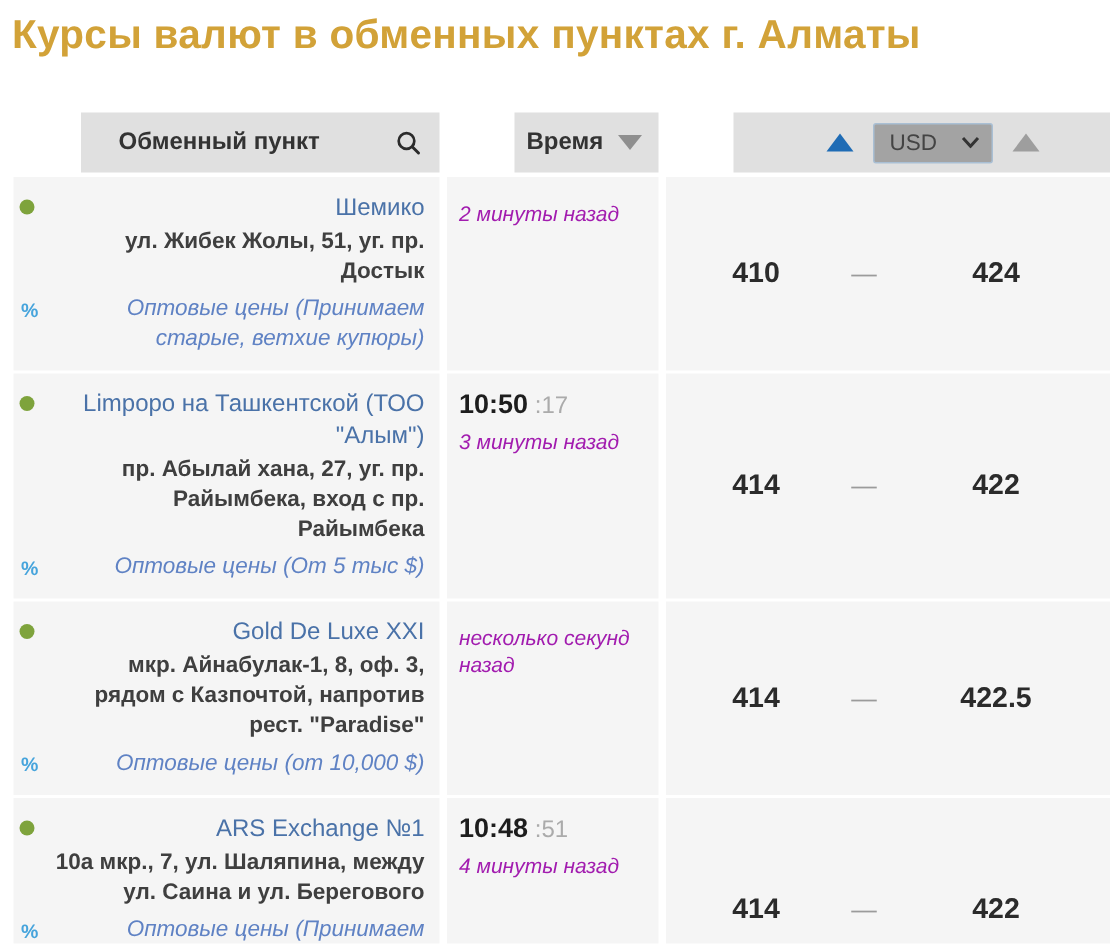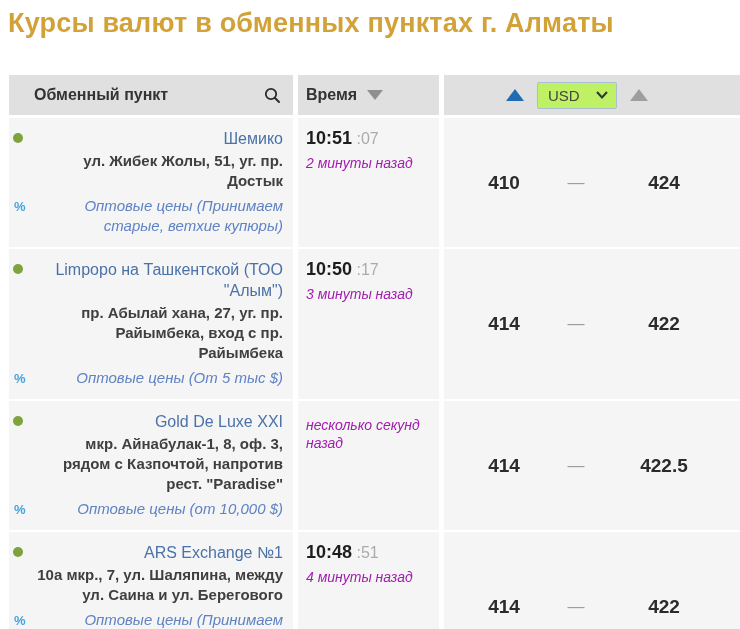--- a/index.html
+++ b/index.html
@@ -22,7 +22,7 @@
   .thead { margin-bottom:3px; }
   .th {
     background:#e0e0e0; height:40px; display:flex; align-items:center;
-    font-size:16px; font-weight:bold; color:#333;
+    font-size:16px; font-weight:bold; color:#333;margin-left:45px;
   }
   .th-name { padding:0 12px 0 25px; justify-content:space-between; }
   .th-time { padding-left:8px; gap:10px;text-align:right; }

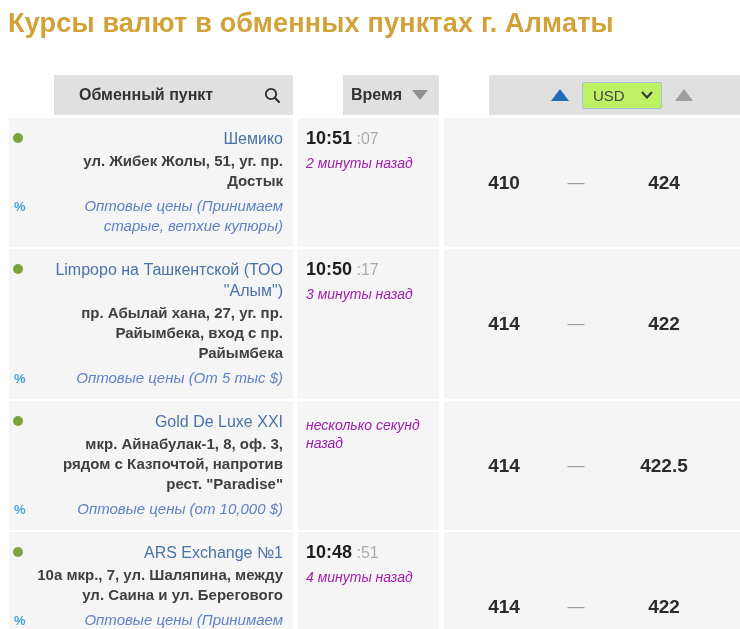--- a/index.html
+++ b/index.html
@@ -33,7 +33,7 @@
   .tri-blue { border-bottom-color:#1f6cb5; }
   .tri-gray { border-bottom-color:#9e9e9e; }
   .currency-select {
-    background:#bef264; border:1px solid #a9bfd4; border-radius:2px;
+    background:#a3a3a3; border:1px solid #a9bfd4; border-radius:2px;
     width:80px; height:27px; display:flex; align-items:center;
     justify-content:space-between; padding:0 8px 0 10px;
     font-size:15px; font-weight:normal; color:#444; cursor:pointer;

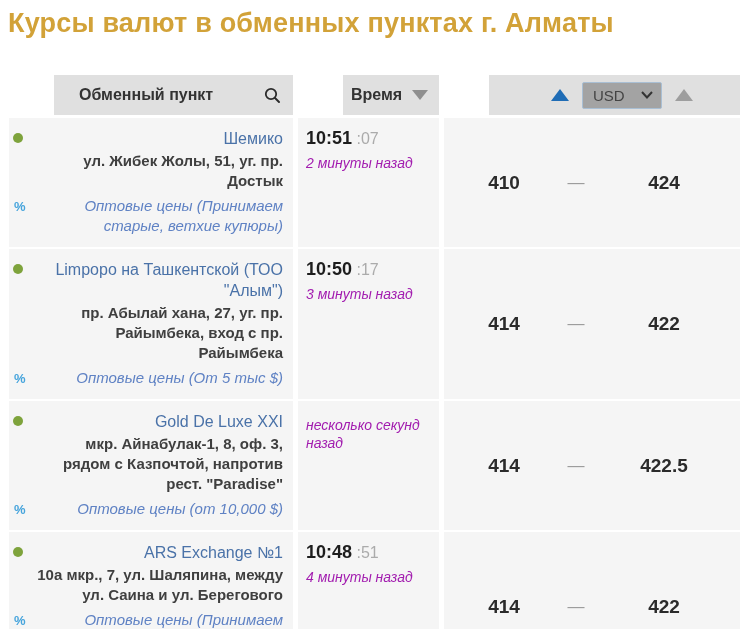--- a/index.html
+++ b/index.html
@@ -99,7 +99,6 @@
       </div>
     </div>
     <div class="cell cell-time">
-      <div class="time-line"><span class="tm">10:51</span> <span class="sec">:07</span></div>
       <div class="ago">2 минуты назад</div>
     </div>
     <div class="cell cell-vals">

